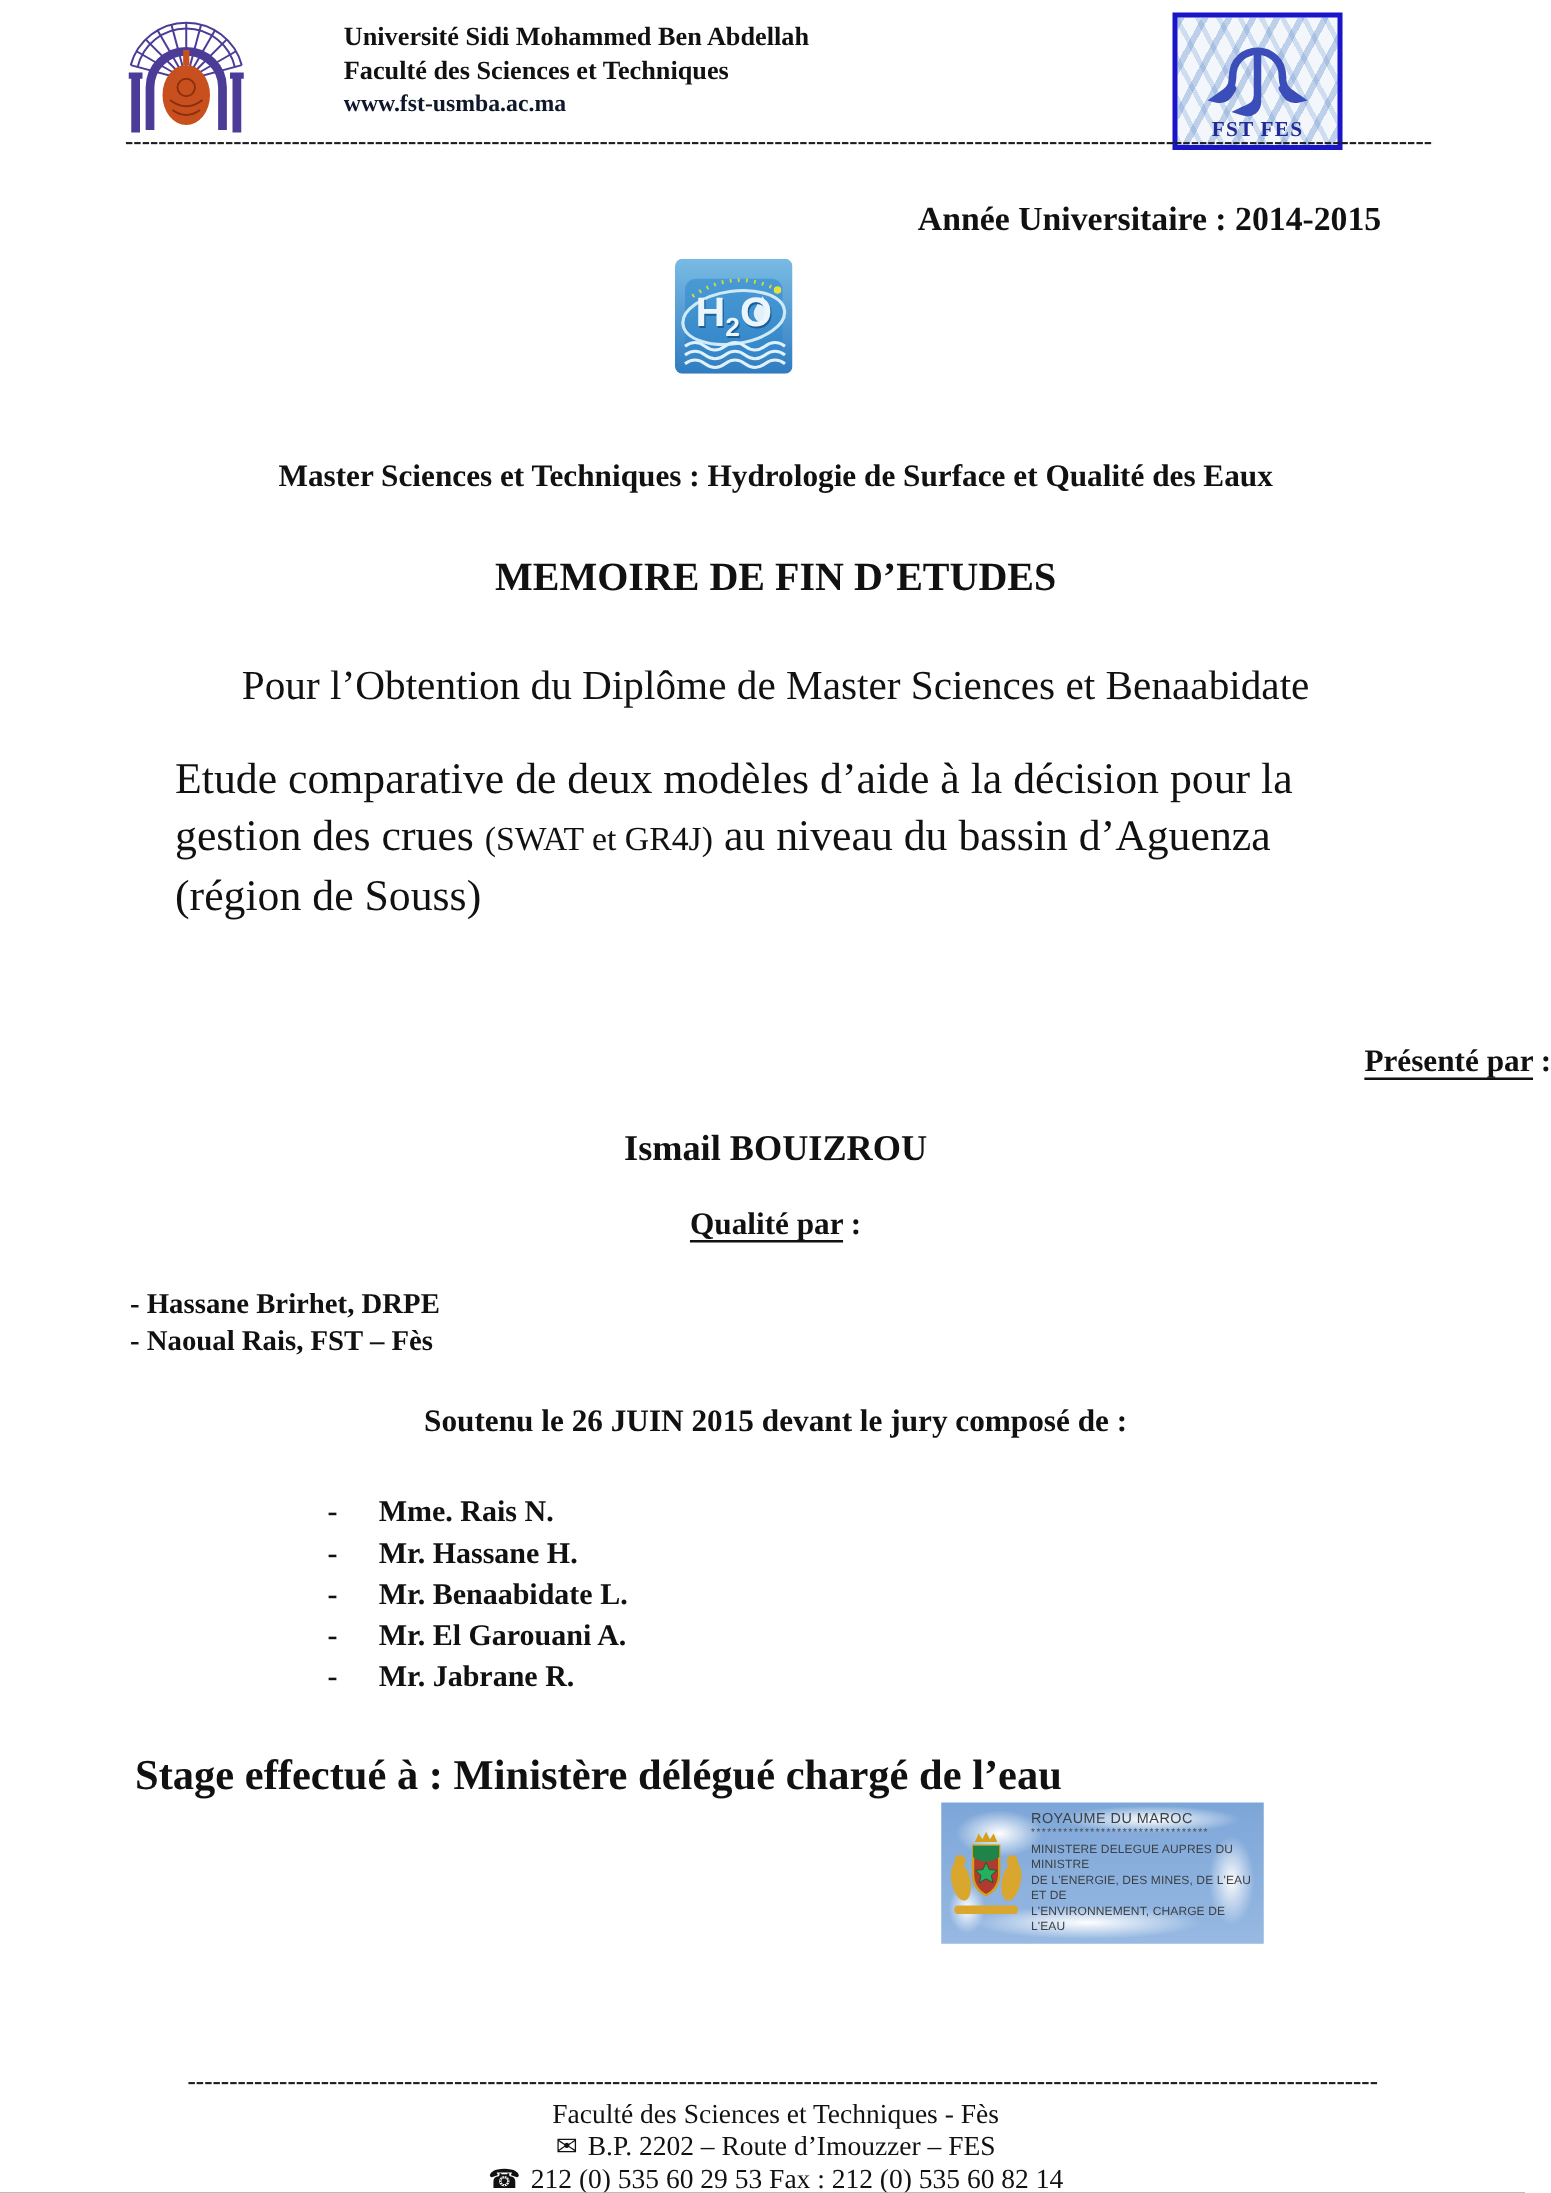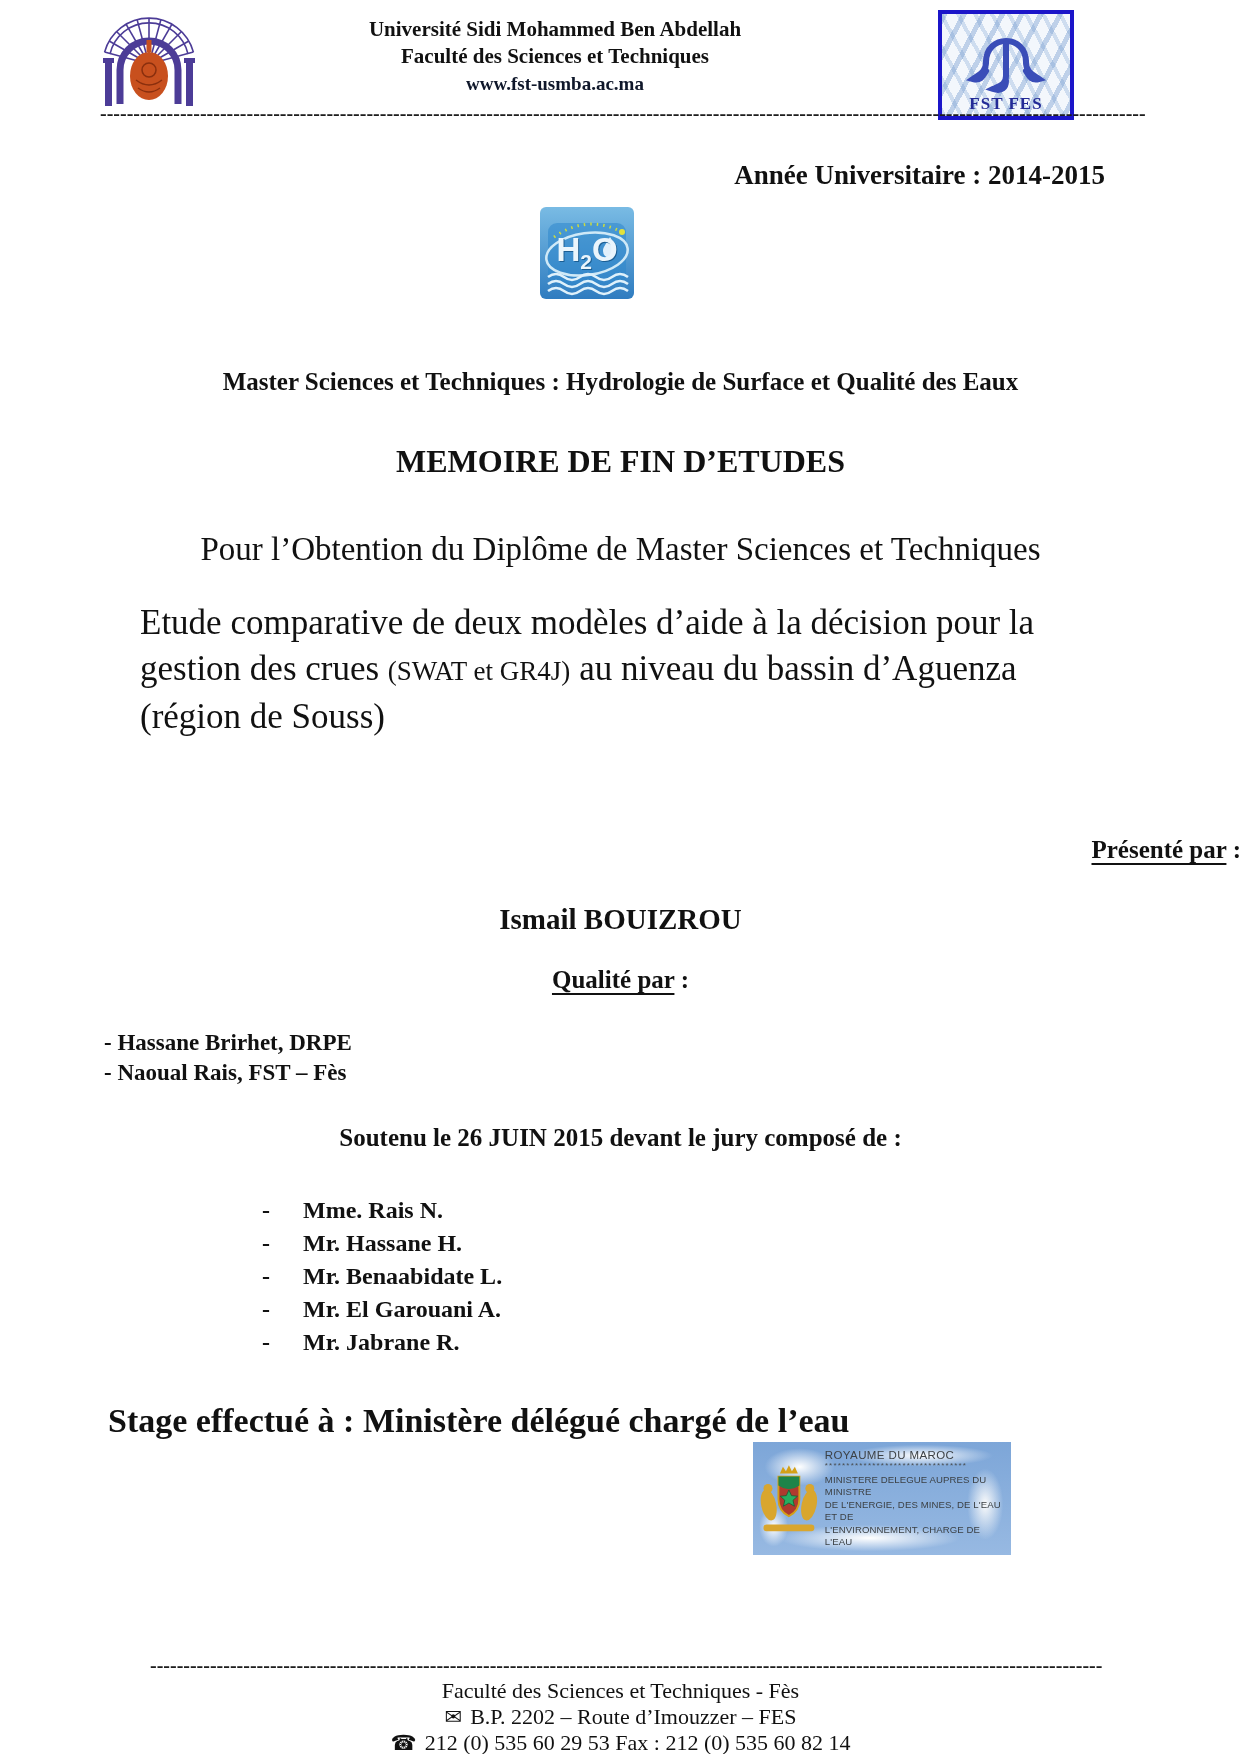--- a/index.html
+++ b/index.html
@@ -12,7 +12,7 @@
 
   
   #usmba-logo{left:96px;top:12px;width:106px;height:96px;}
-  #header-text{left:275px;top:16px;width:560px;text-align:center;line-height:27px;}
+  #header-text{left:275px;top:16px;width:560px;text-align:left;line-height:27px;}
   .hdr-line{font-size:21px;font-weight:bold;}
   .hdr-site{font-size:19px;font-weight:bold;color:#0f172a;cursor:pointer;}
   #fst-logo{left:938px;top:10px;width:136px;height:110px;border:4px solid #1b15c9;box-sizing:border-box;

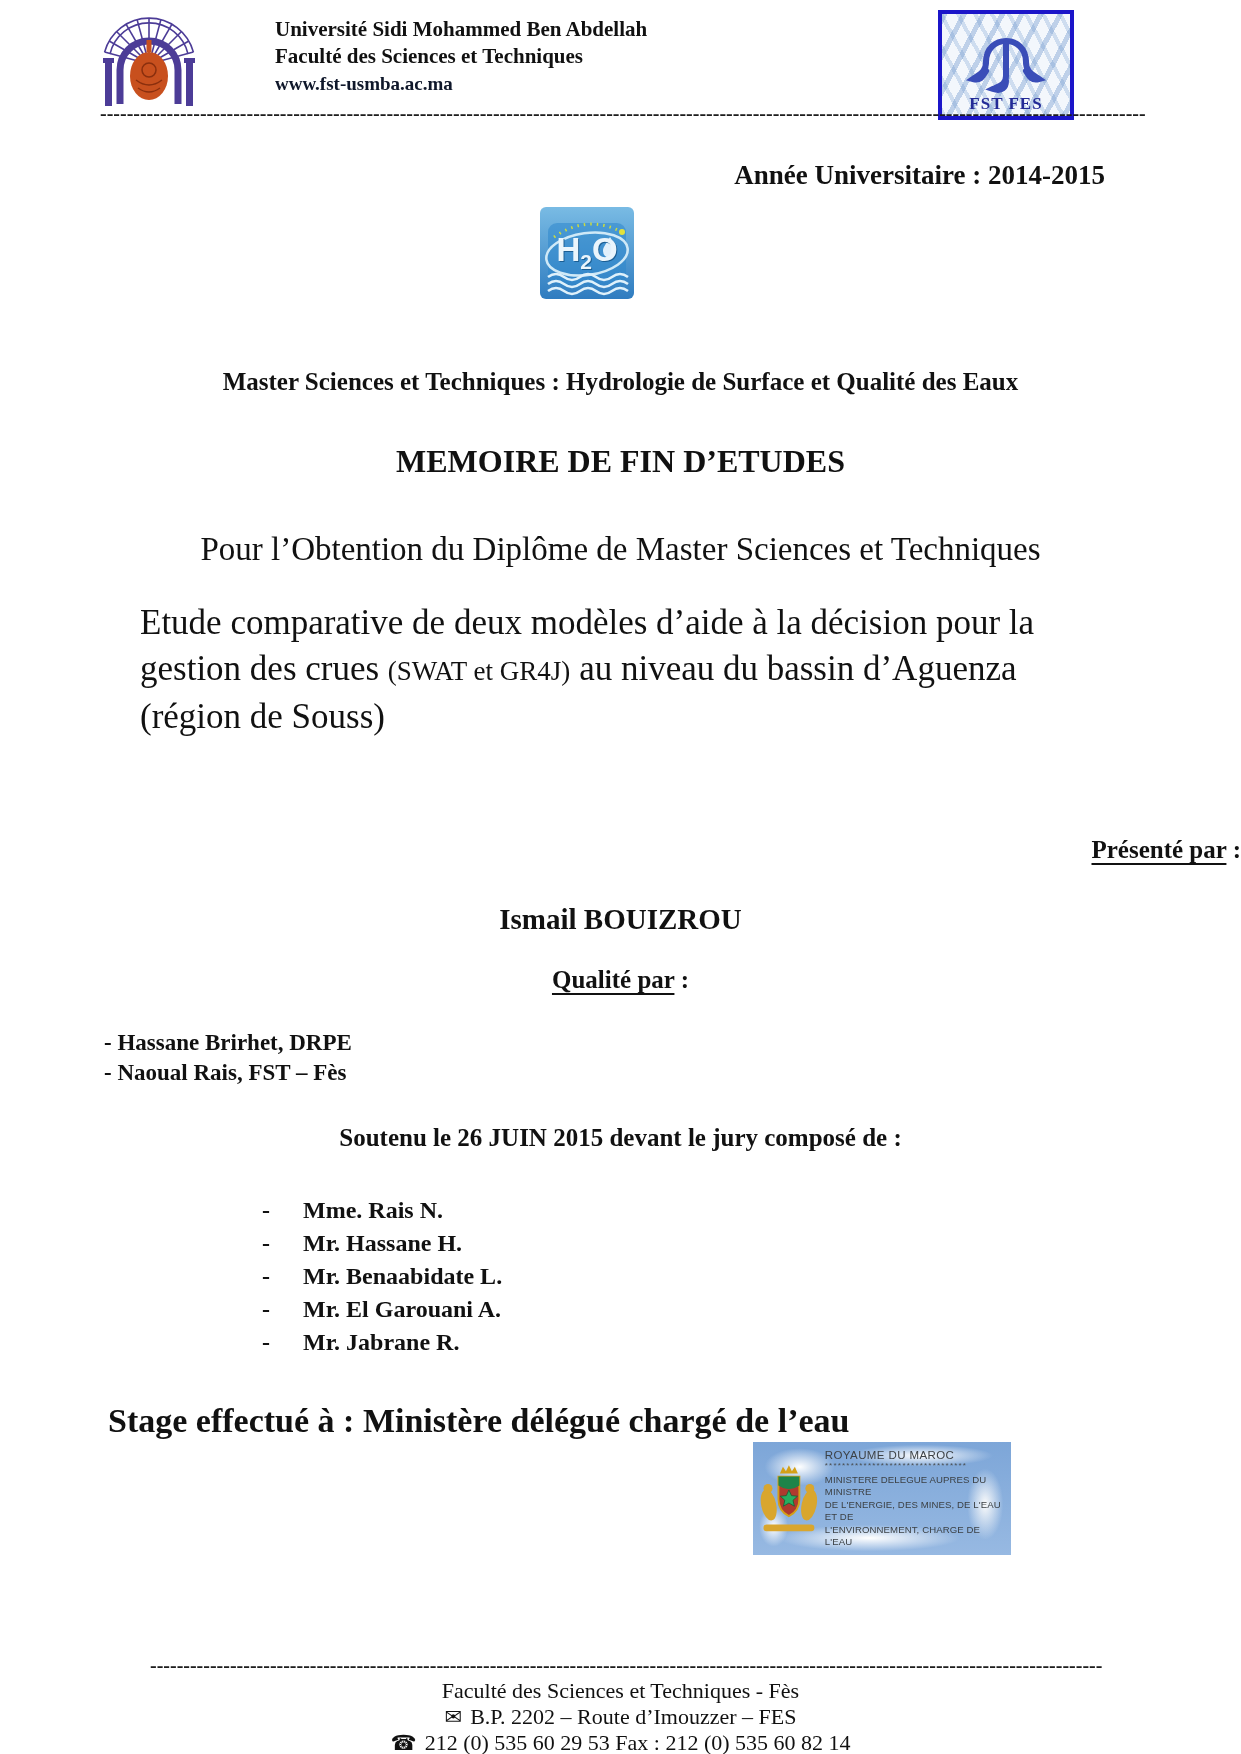--- a/index.html
+++ b/index.html
@@ -171,7 +171,7 @@
 
   <div class="abs center" id="memoire">MEMOIRE DE FIN D’ETUDES</div>
 
-  <div class="abs center" id="purpose">Pour l’Obtention du Diplôme de Master Sciences et Techniques</div>
+  <div class="abs center" id="purpose">Pour l’Obtention du Diplôme de Master Sciences et Benaabidate</div>
 
   <div class="abs" id="thesis-title">
     <span>Etude comparative de deux modèles d’aide à la décision pour la gestion des crues </span><span class="small">(SWAT et GR4J)</span><span> au niveau du bassin d’Aguenza (région de Souss)</span>

